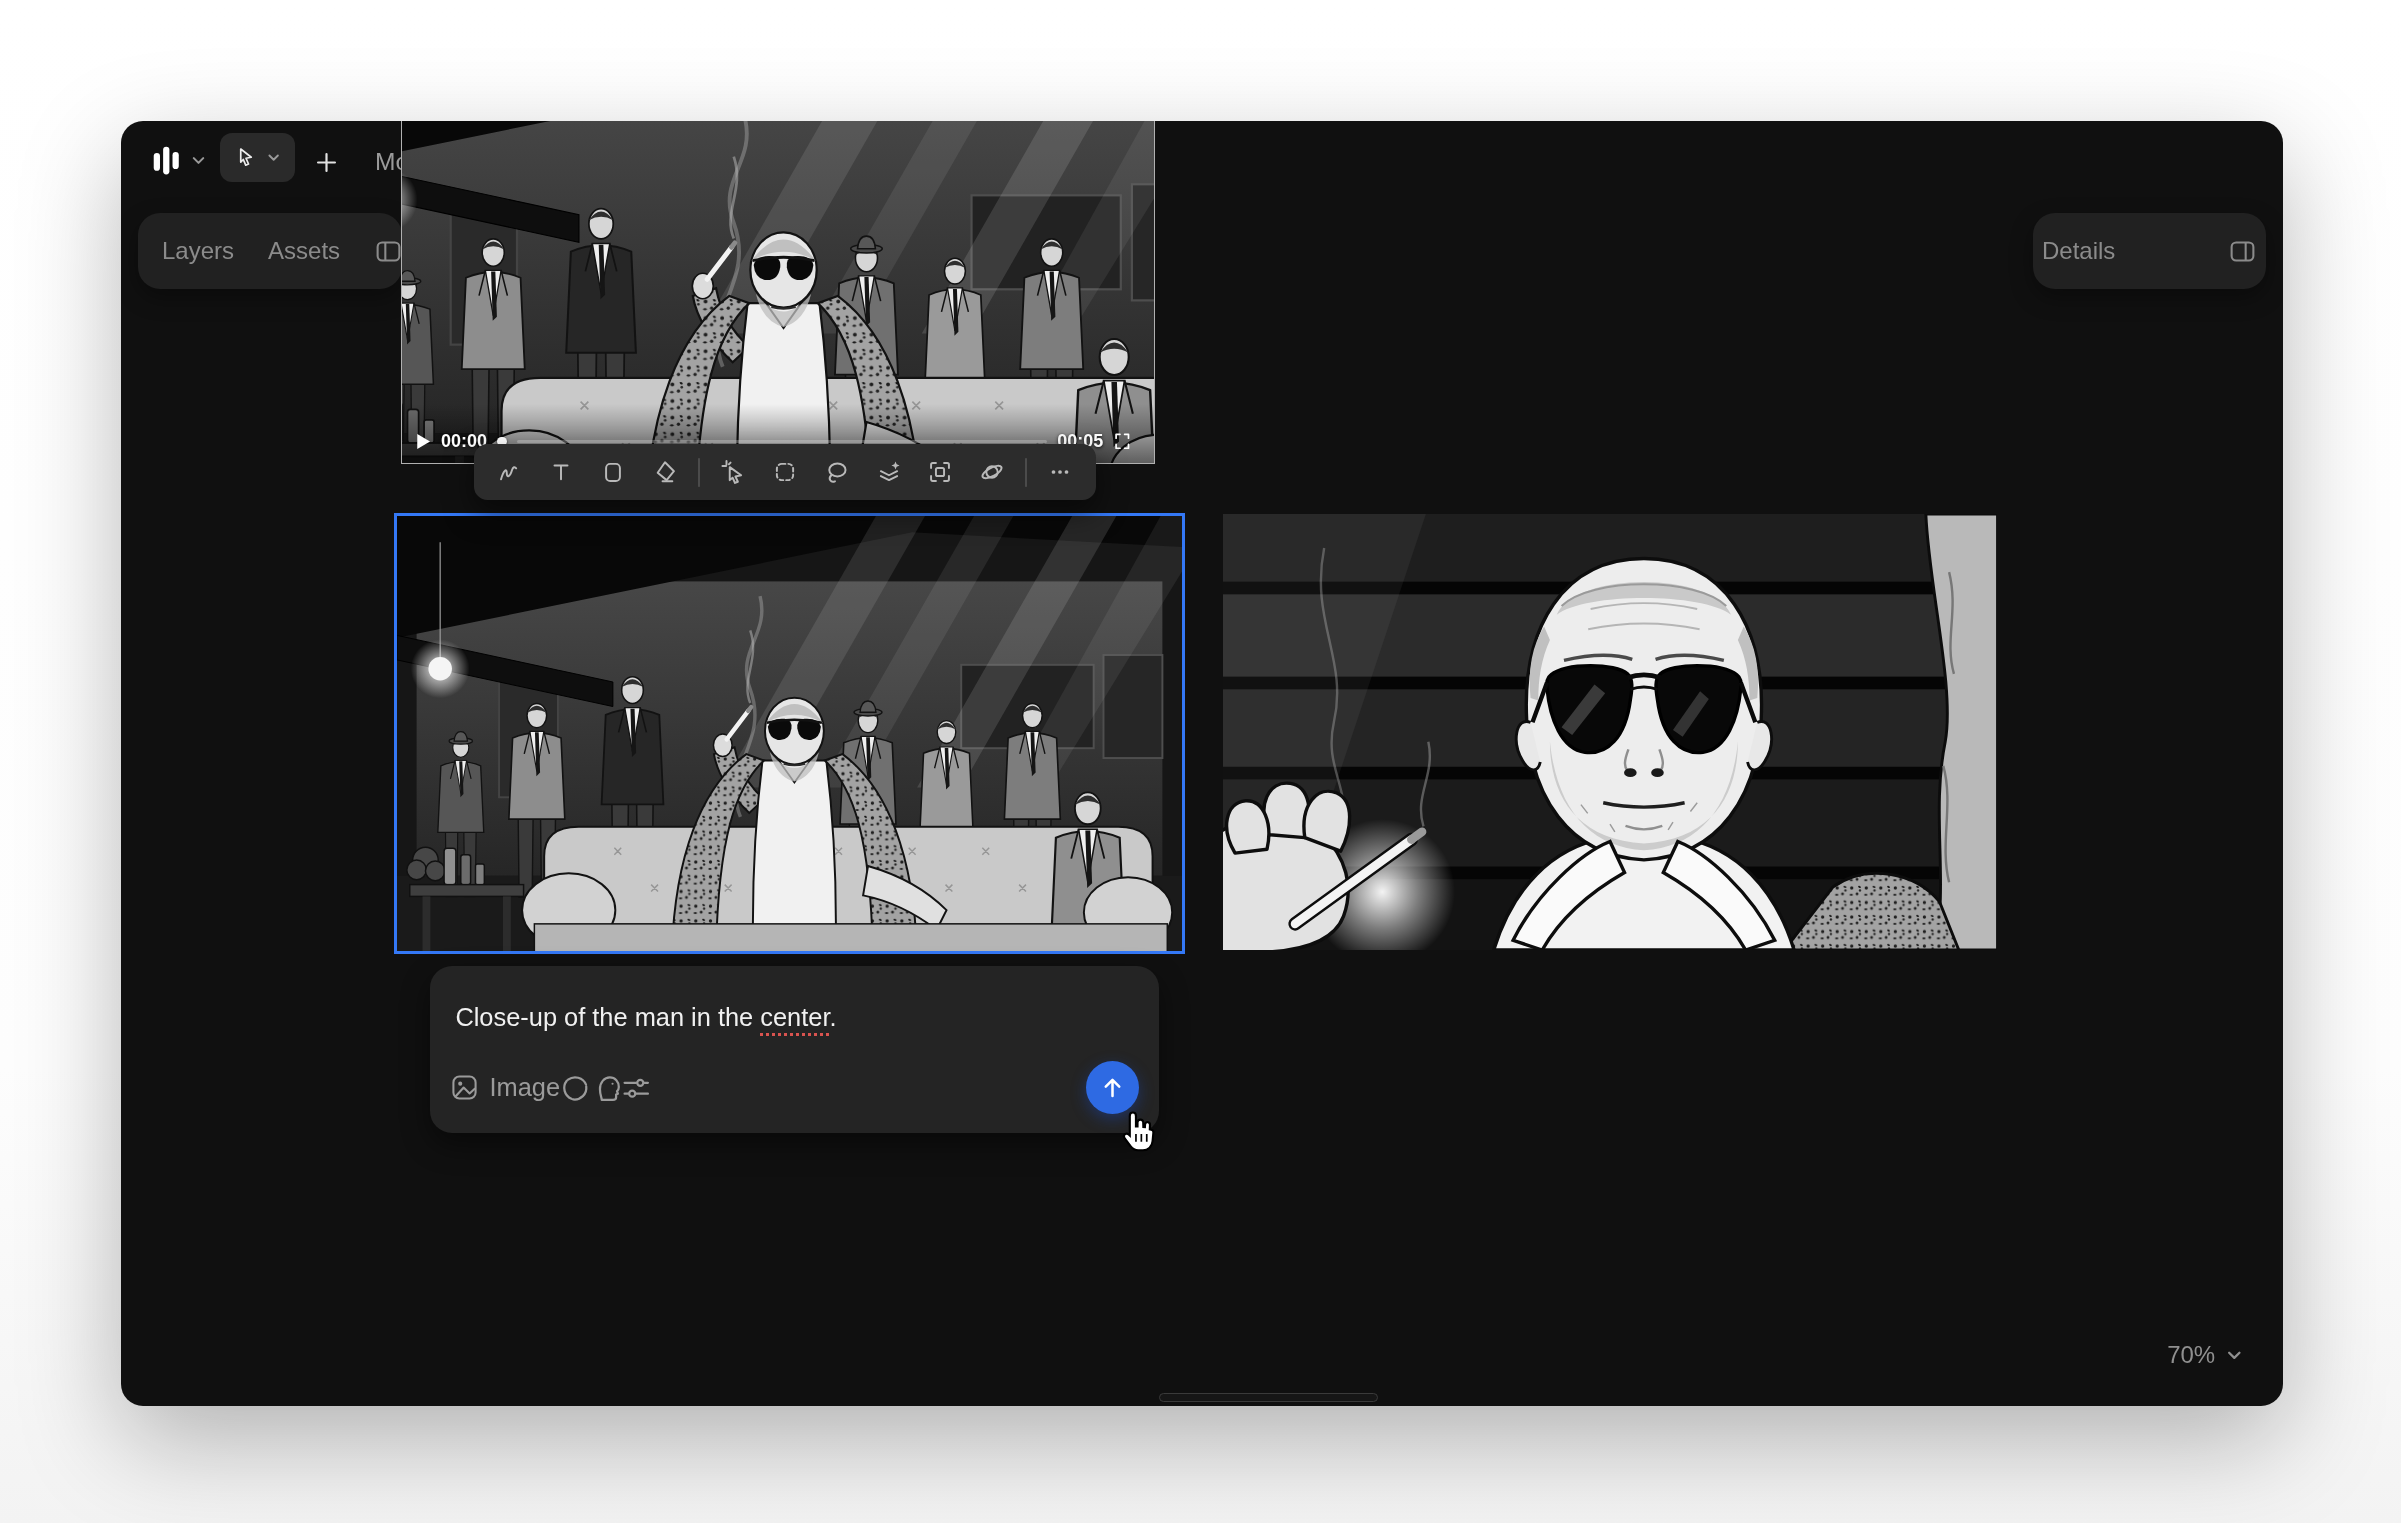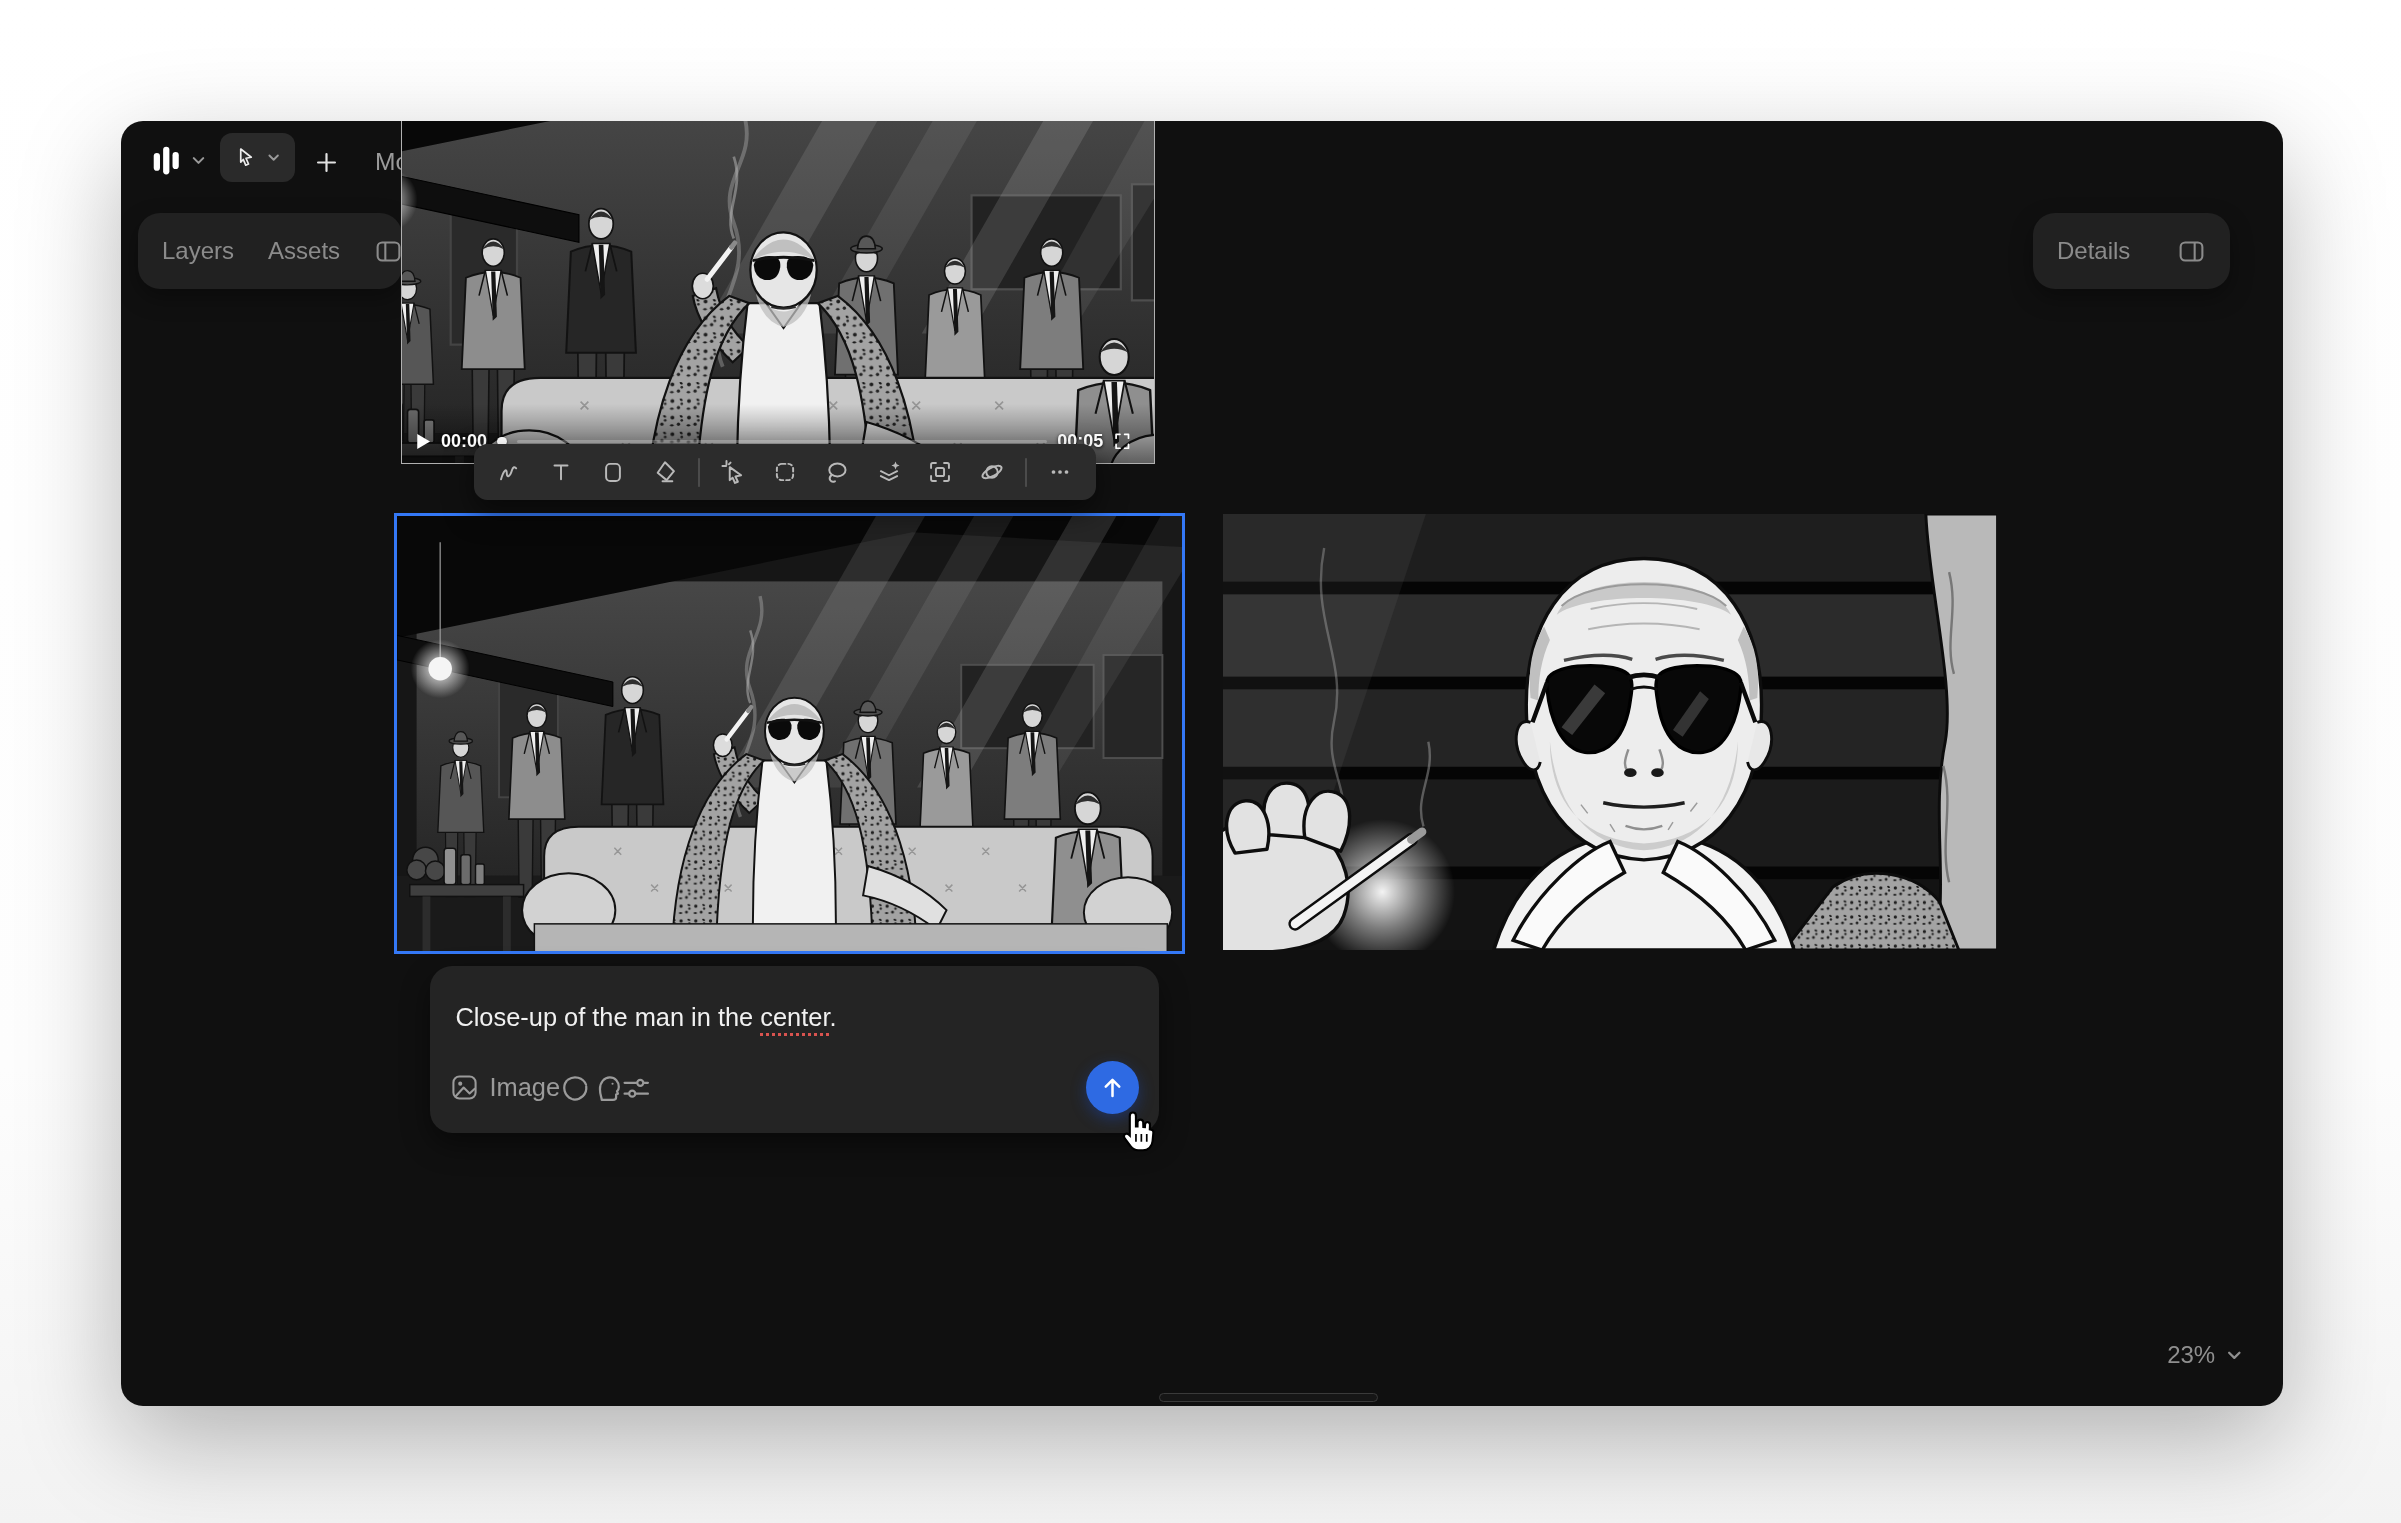--- a/index.html
+++ b/index.html
@@ -39,7 +39,7 @@
   .pill{position:absolute;background:#212121;border-radius:22px;display:flex;align-items:center;
         box-shadow:0 8.5px 22px rgba(0,0,0,.35);}
   .left-pill{left:17px;top:92px;width:264px;height:76px;padding:0 24px;gap:34px;}
-  .right-pill{left:1912px;top:92px;width:197px;height:76px;padding:0 24px;justify-content:space-between;gap:16px;}
+  .right-pill{left:1912px;top:92px;width:233px;height:76px;padding:0 9px;justify-content:space-between;gap:16px;}
   .pill .plabel{font-size:24px;color:#8b8b8b;cursor:pointer;}
   .panel-icon{width:29px;height:29px;color:#8b8b8b;cursor:pointer;}
   .left-pill .panel-icon{margin-left:auto;}

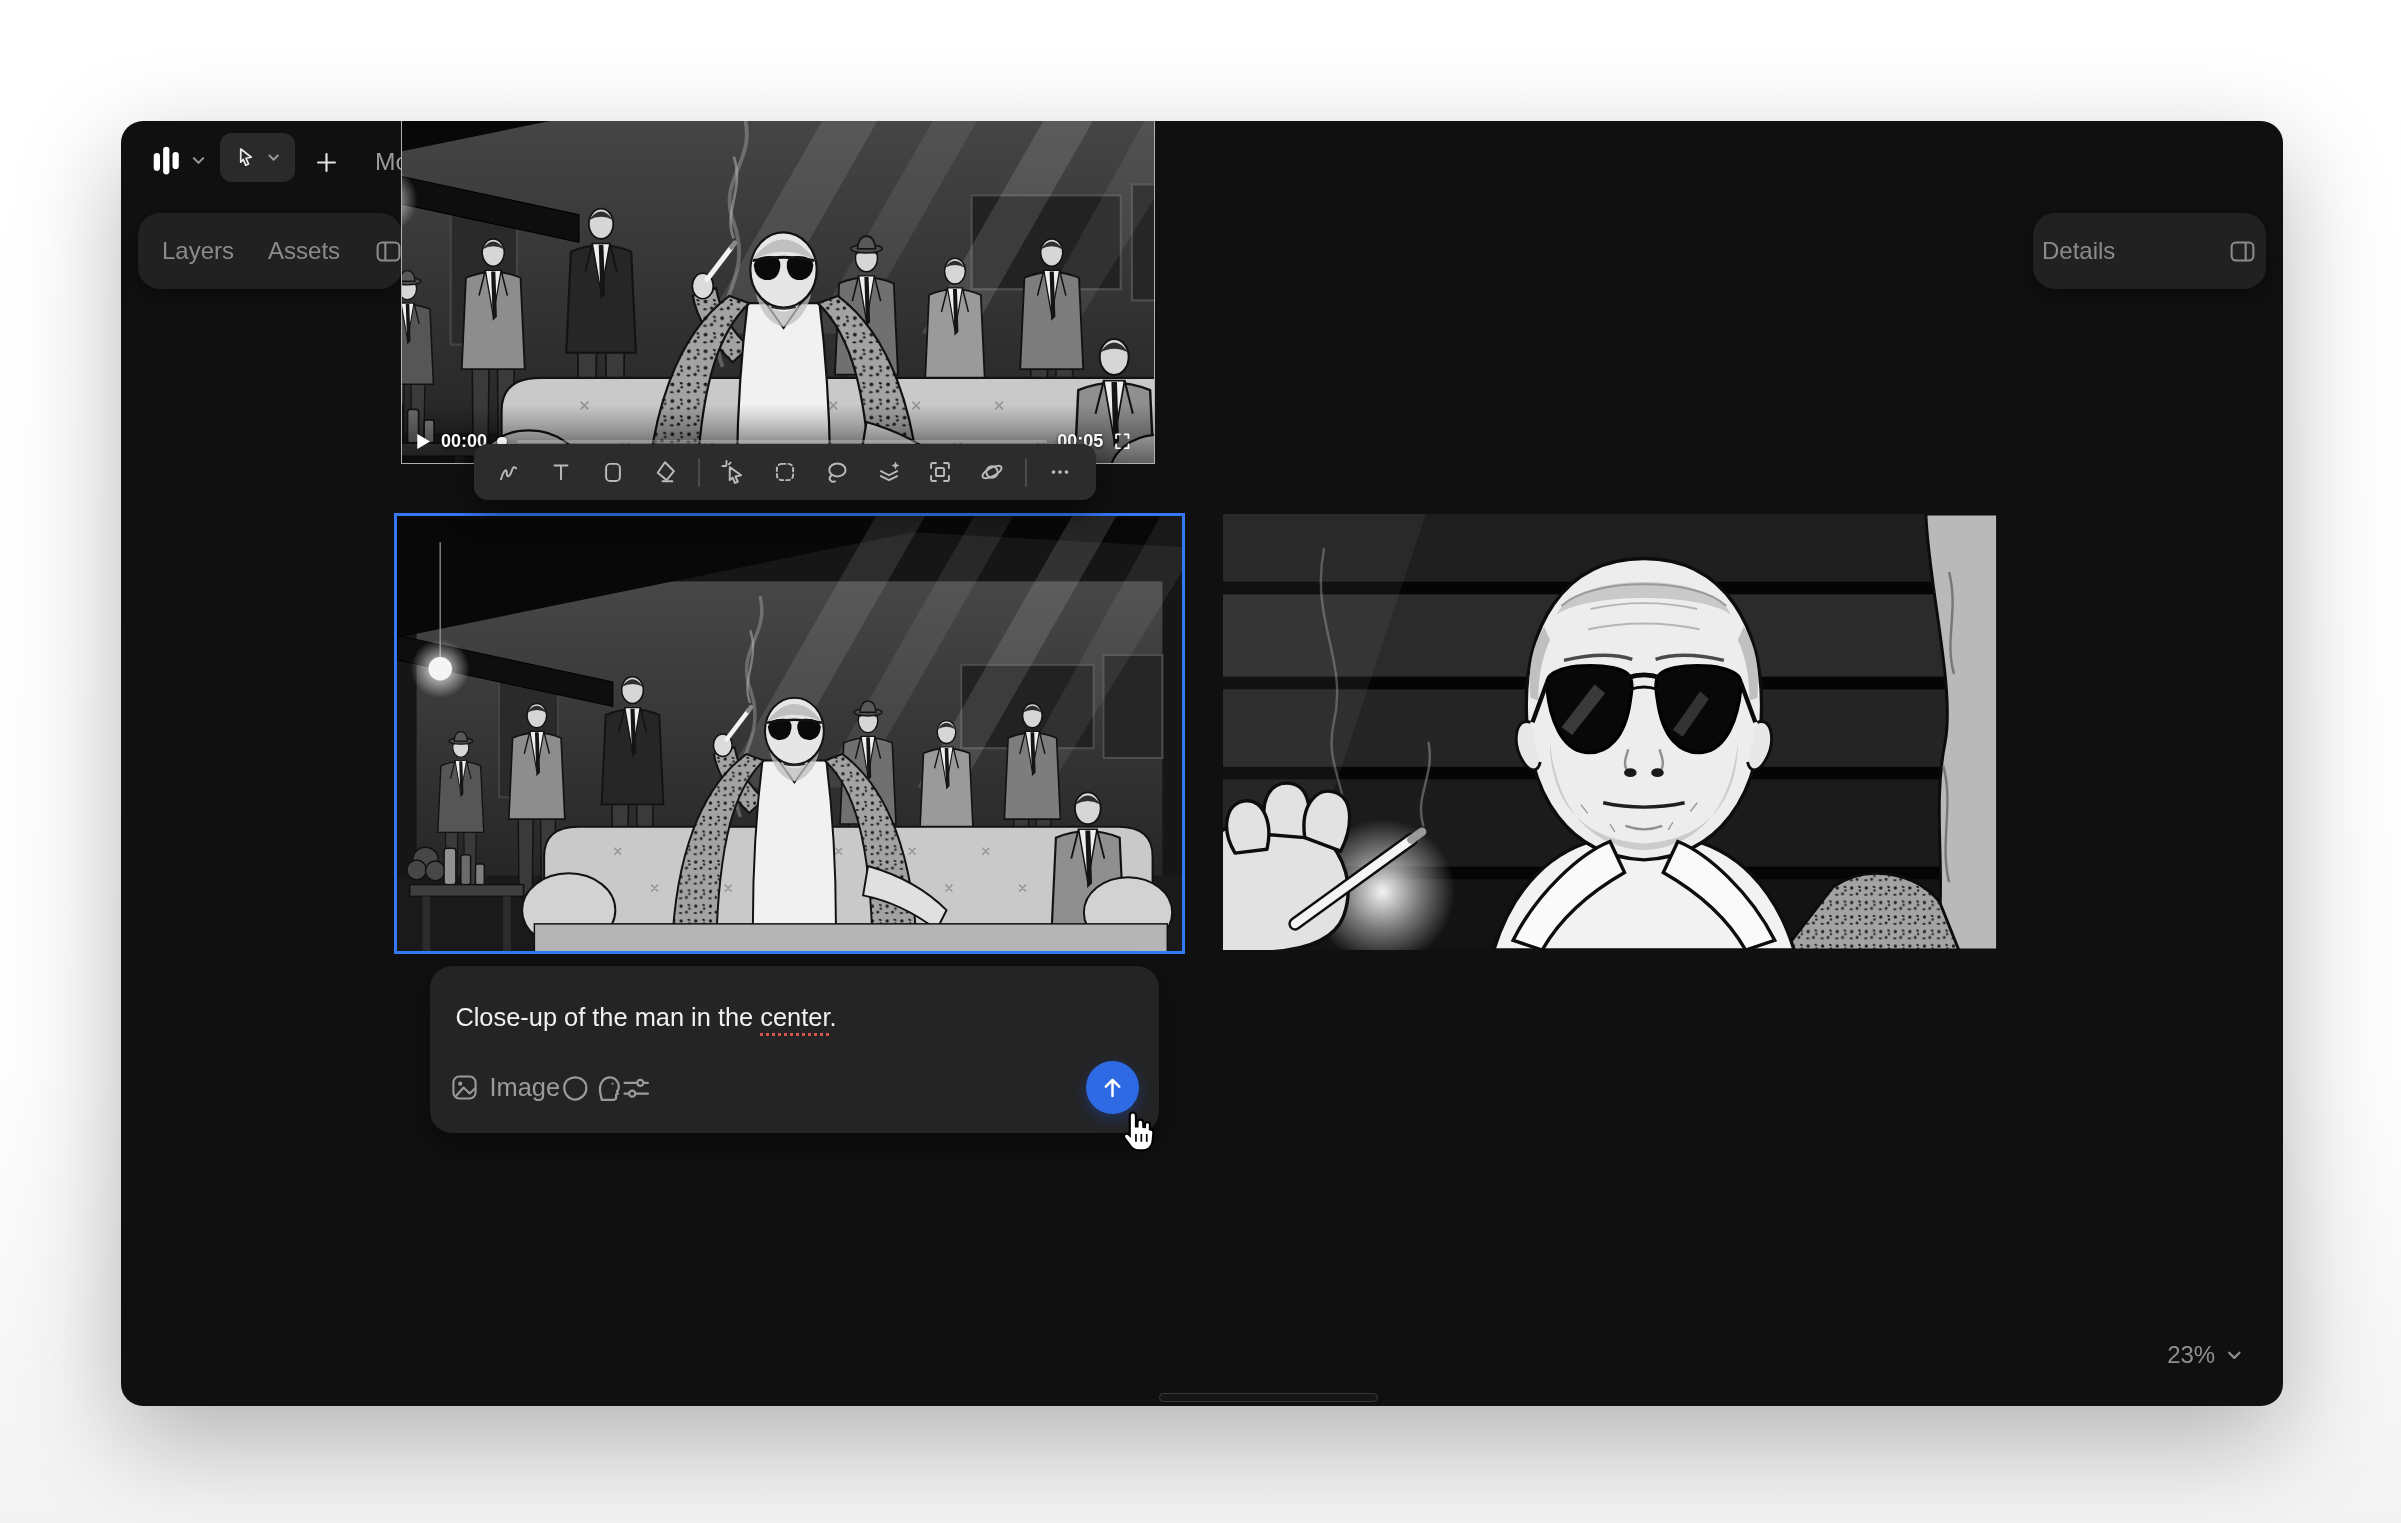--- a/index.html
+++ b/index.html
@@ -449,7 +449,7 @@
   </svg>
 
   <div class="zoomctl">
-    <span>23%</span>
+    <span>70%</span>
     <svg class="icon" width="18.6" height="18.6" viewBox="0 0 18 18">
         <path d="M4,6.5 L9,11.5 L14,6.5" fill="none" stroke="currentColor" stroke-width="2.2" stroke-linecap="round" stroke-linejoin="round"></path>
       </svg>

